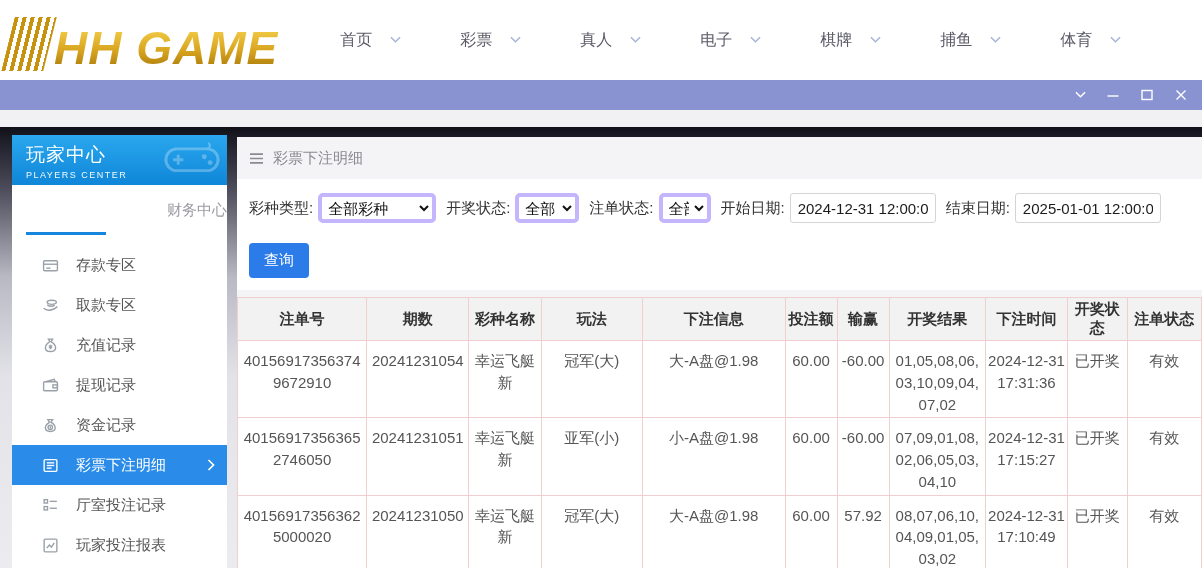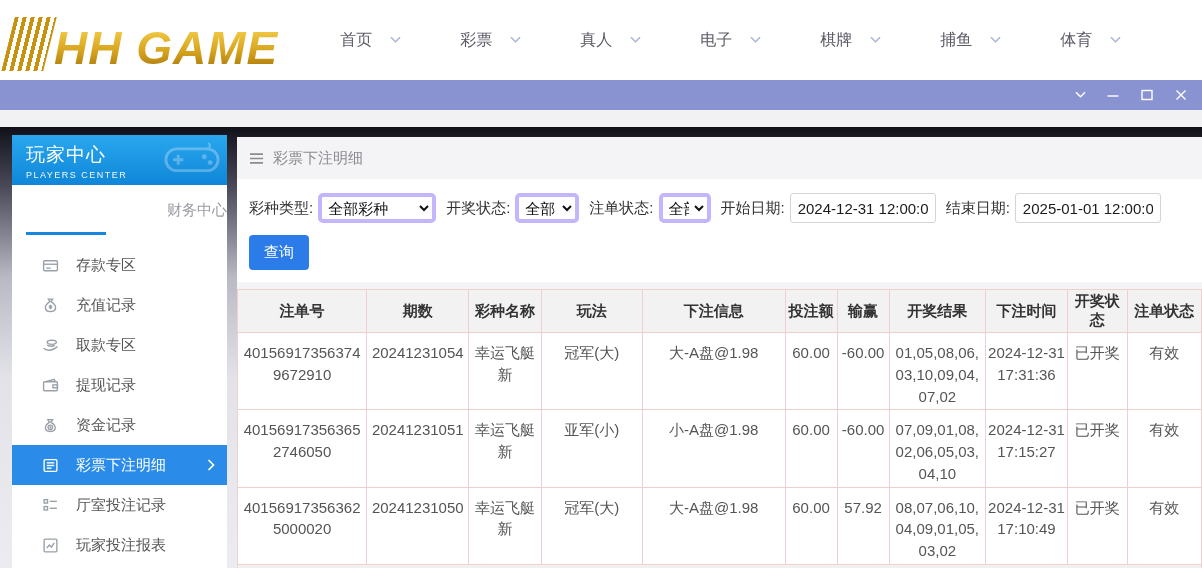--- a/index.html
+++ b/index.html
@@ -58,7 +58,7 @@
   .sel-draw { width:64px; }
   .sel-order { width:52px; }
   input.date-input { height:30px; width:146px; border:1px solid #d4d4d4; border-radius:3px; font-size:15px; color:#1b1b1b; padding:0 7px; }
-  .query-row { margin-top:12px; }
+  .query-row { margin-top:20px; }
   .query-btn { background:#2b7ce9; color:#fff; border:none; border-radius:4px; font-size:15px; padding:8px 15px; cursor:pointer; }
 
   .card-gap { height:7px; background:#f4f4f6; }

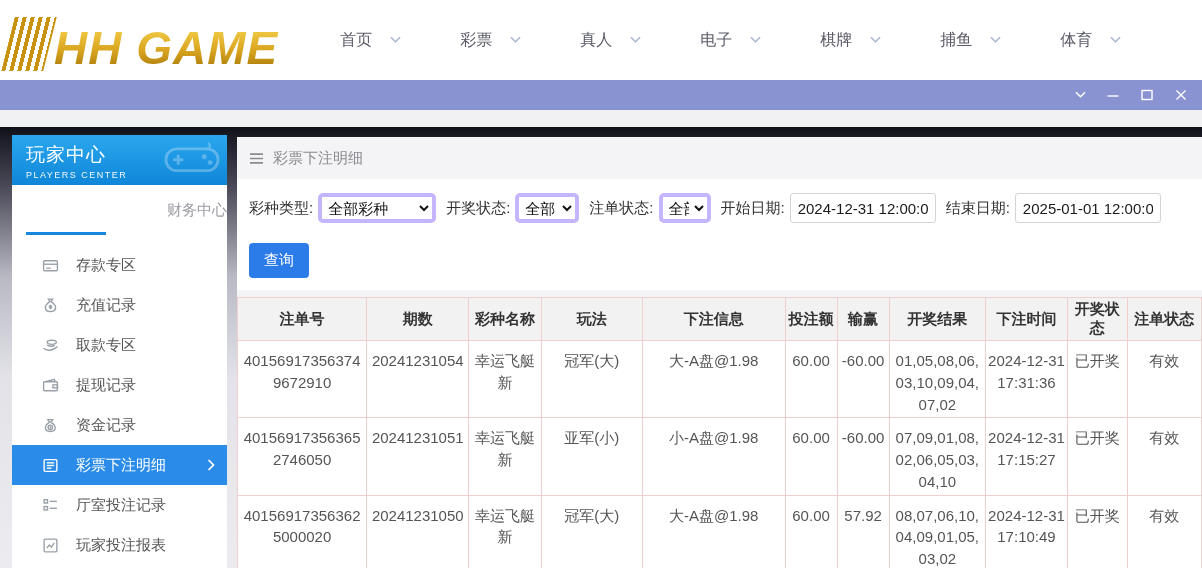--- a/index.html
+++ b/index.html
@@ -196,22 +196,22 @@
           <div class="side-item">
             <span class="side-icon" style="display: flex;">
               <svg viewBox="0 0 16 16" width="17" height="17" fill="none" stroke="currentColor" stroke-width="1.3">
+                <ellipse cx="9.2" cy="5" rx="4.3" ry="1.9"></ellipse>
+                <path d="M4.9 7.4c2 1.4 5.1 1.5 7.2.2"></path>
+                <path d="M1.5 10.6c2.4 2.4 8.6 3 13-1.6"></path>
+              </svg>
+            </span>
+            <span>取款专区</span>
+          </div>
+          <div class="side-item">
+            <span class="side-icon" style="display: flex;">
+              <svg viewBox="0 0 16 16" width="17" height="17" fill="none" stroke="currentColor" stroke-width="1.3">
                 <path d="M6 2h4L8.6 4.4H7.4z"></path>
                 <path d="M7.2 4.5C4.8 5.9 3.2 8 3.2 10.1c0 2.5 2.1 3.6 4.8 3.6s4.8-1.1 4.8-3.6c0-2.1-1.6-4.2-4-5.6"></path>
                 <path d="M8 7.2v4.4M6.4 8.3h3.2M6.4 9.9h3.2"></path>
               </svg>
             </span>
             <span>充值记录</span>
-          </div>
-          <div class="side-item">
-            <span class="side-icon" style="display: flex;">
-              <svg viewBox="0 0 16 16" width="17" height="17" fill="none" stroke="currentColor" stroke-width="1.3">
-                <ellipse cx="9.2" cy="5" rx="4.3" ry="1.9"></ellipse>
-                <path d="M4.9 7.4c2 1.4 5.1 1.5 7.2.2"></path>
-                <path d="M1.5 10.6c2.4 2.4 8.6 3 13-1.6"></path>
-              </svg>
-            </span>
-            <span>取款专区</span>
           </div>
           <div class="side-item">
             <span class="side-icon" style="display: flex;">

